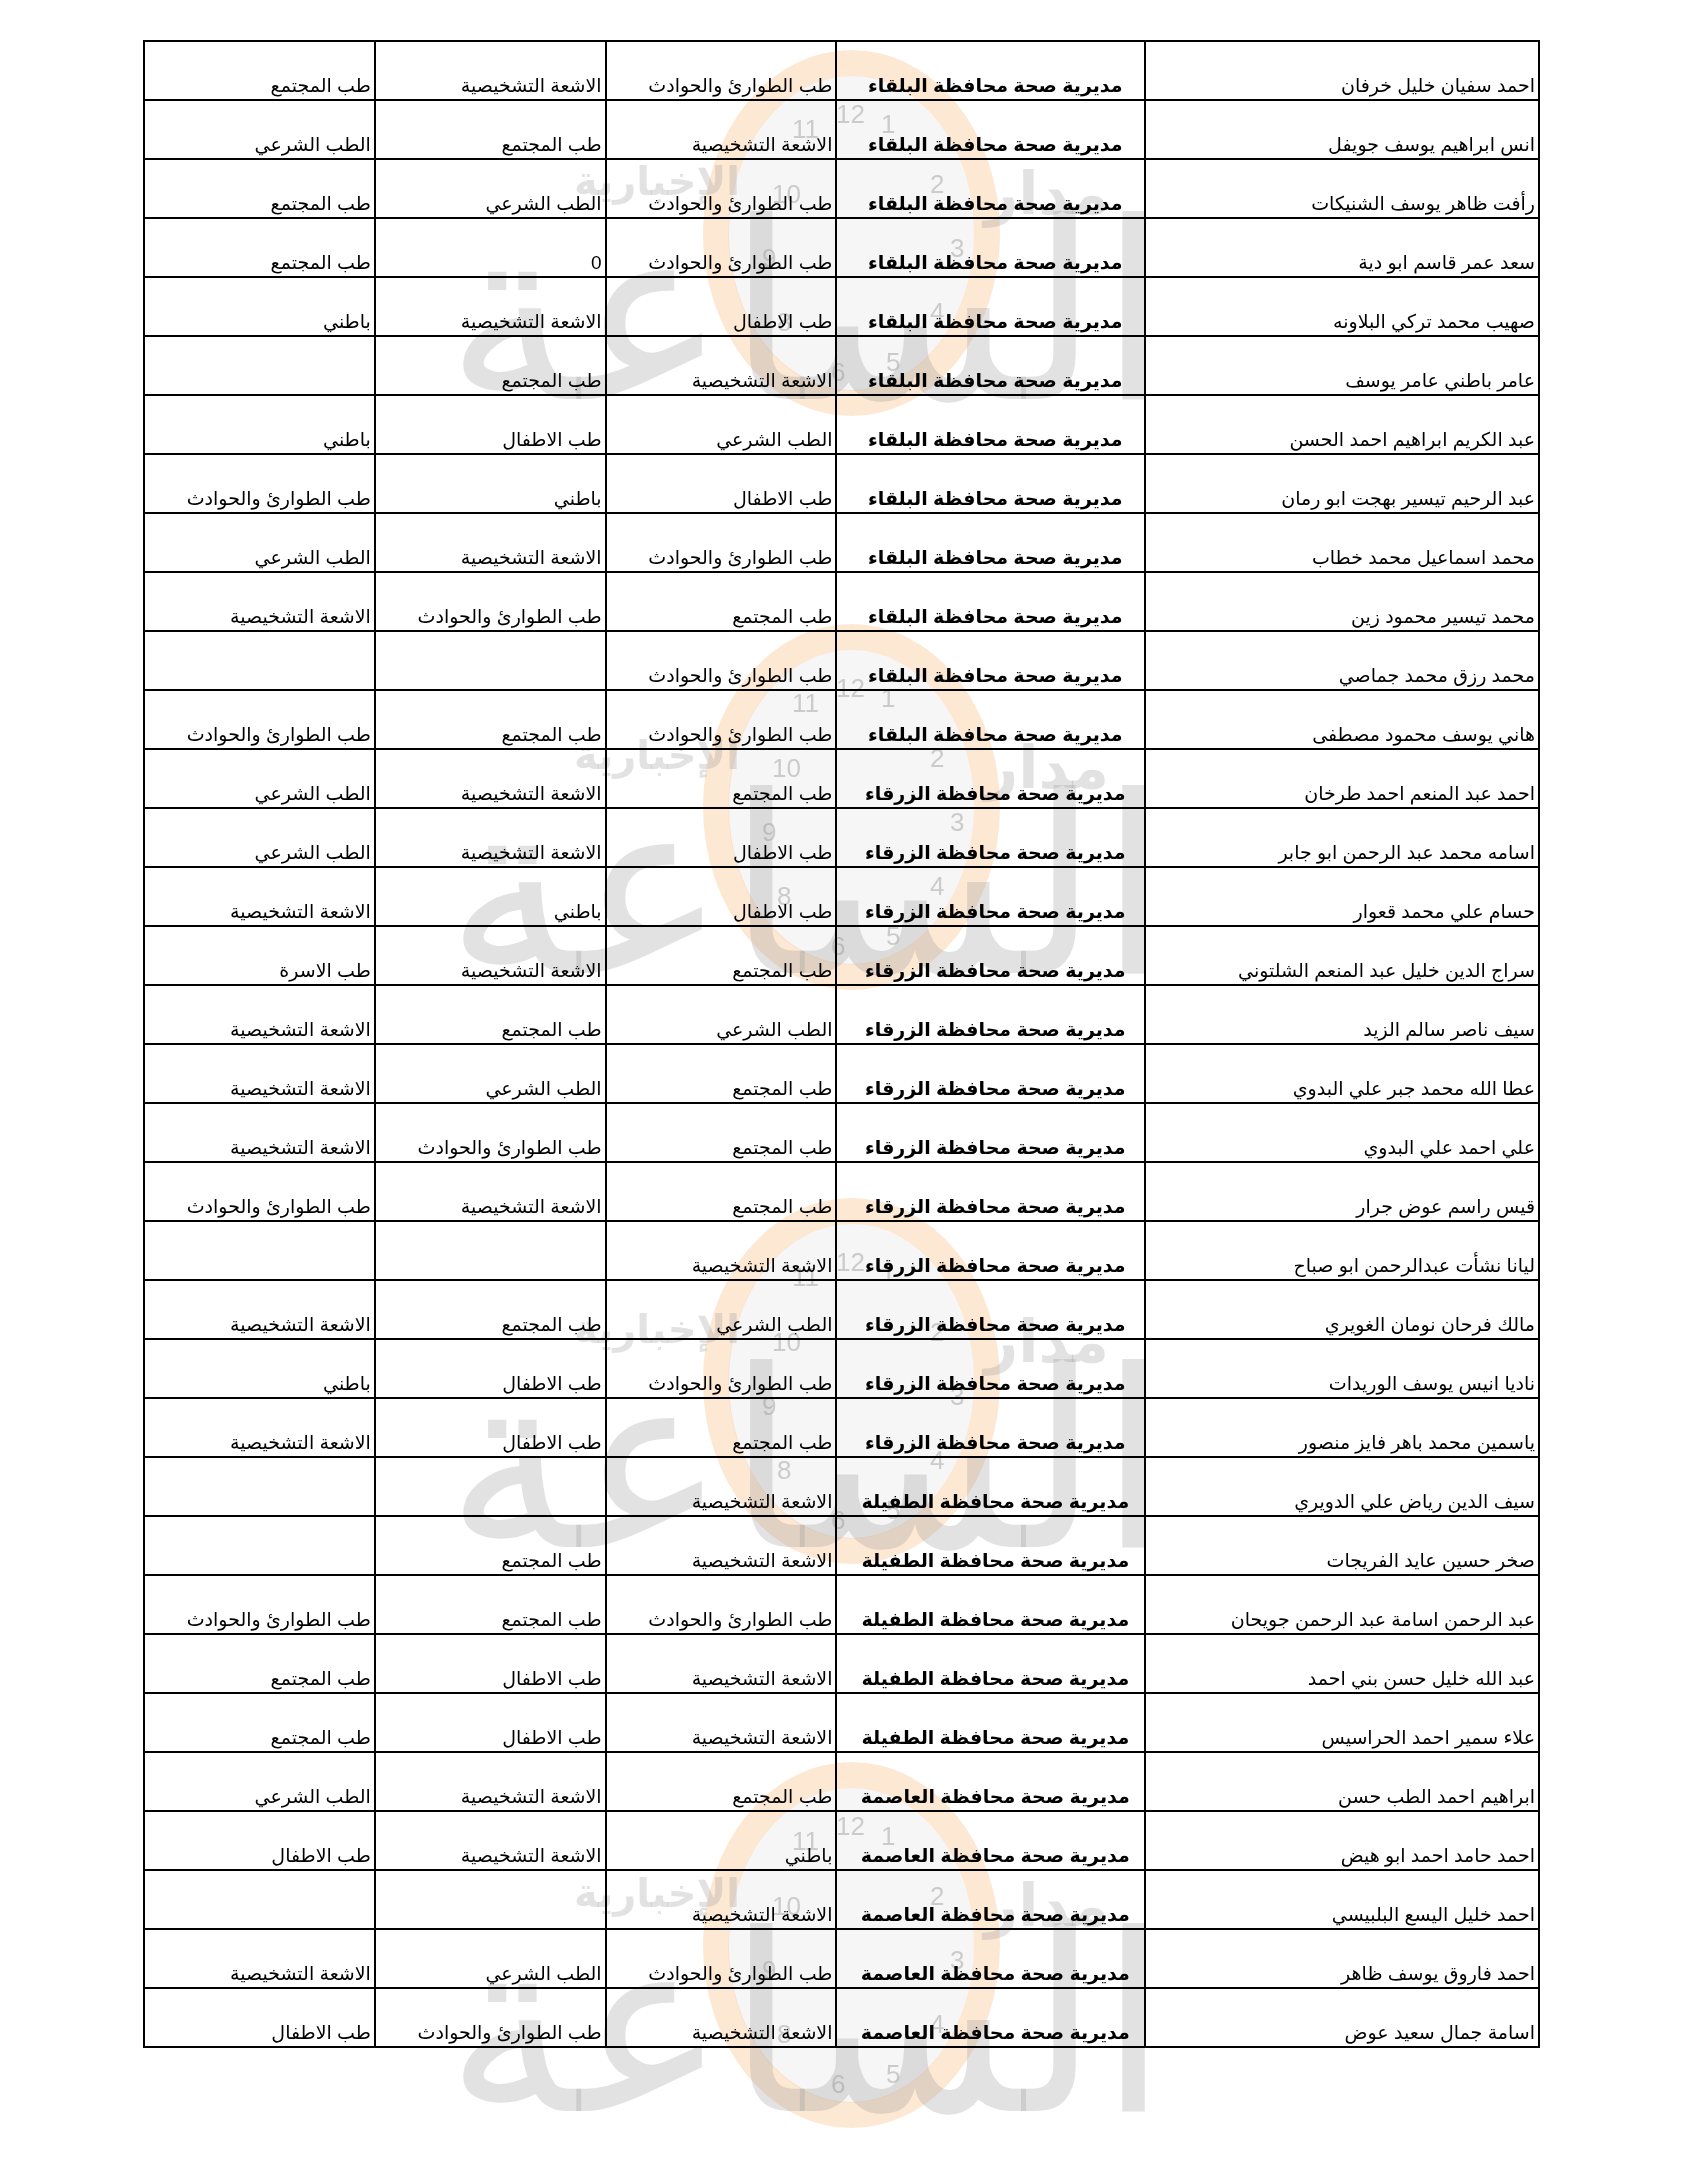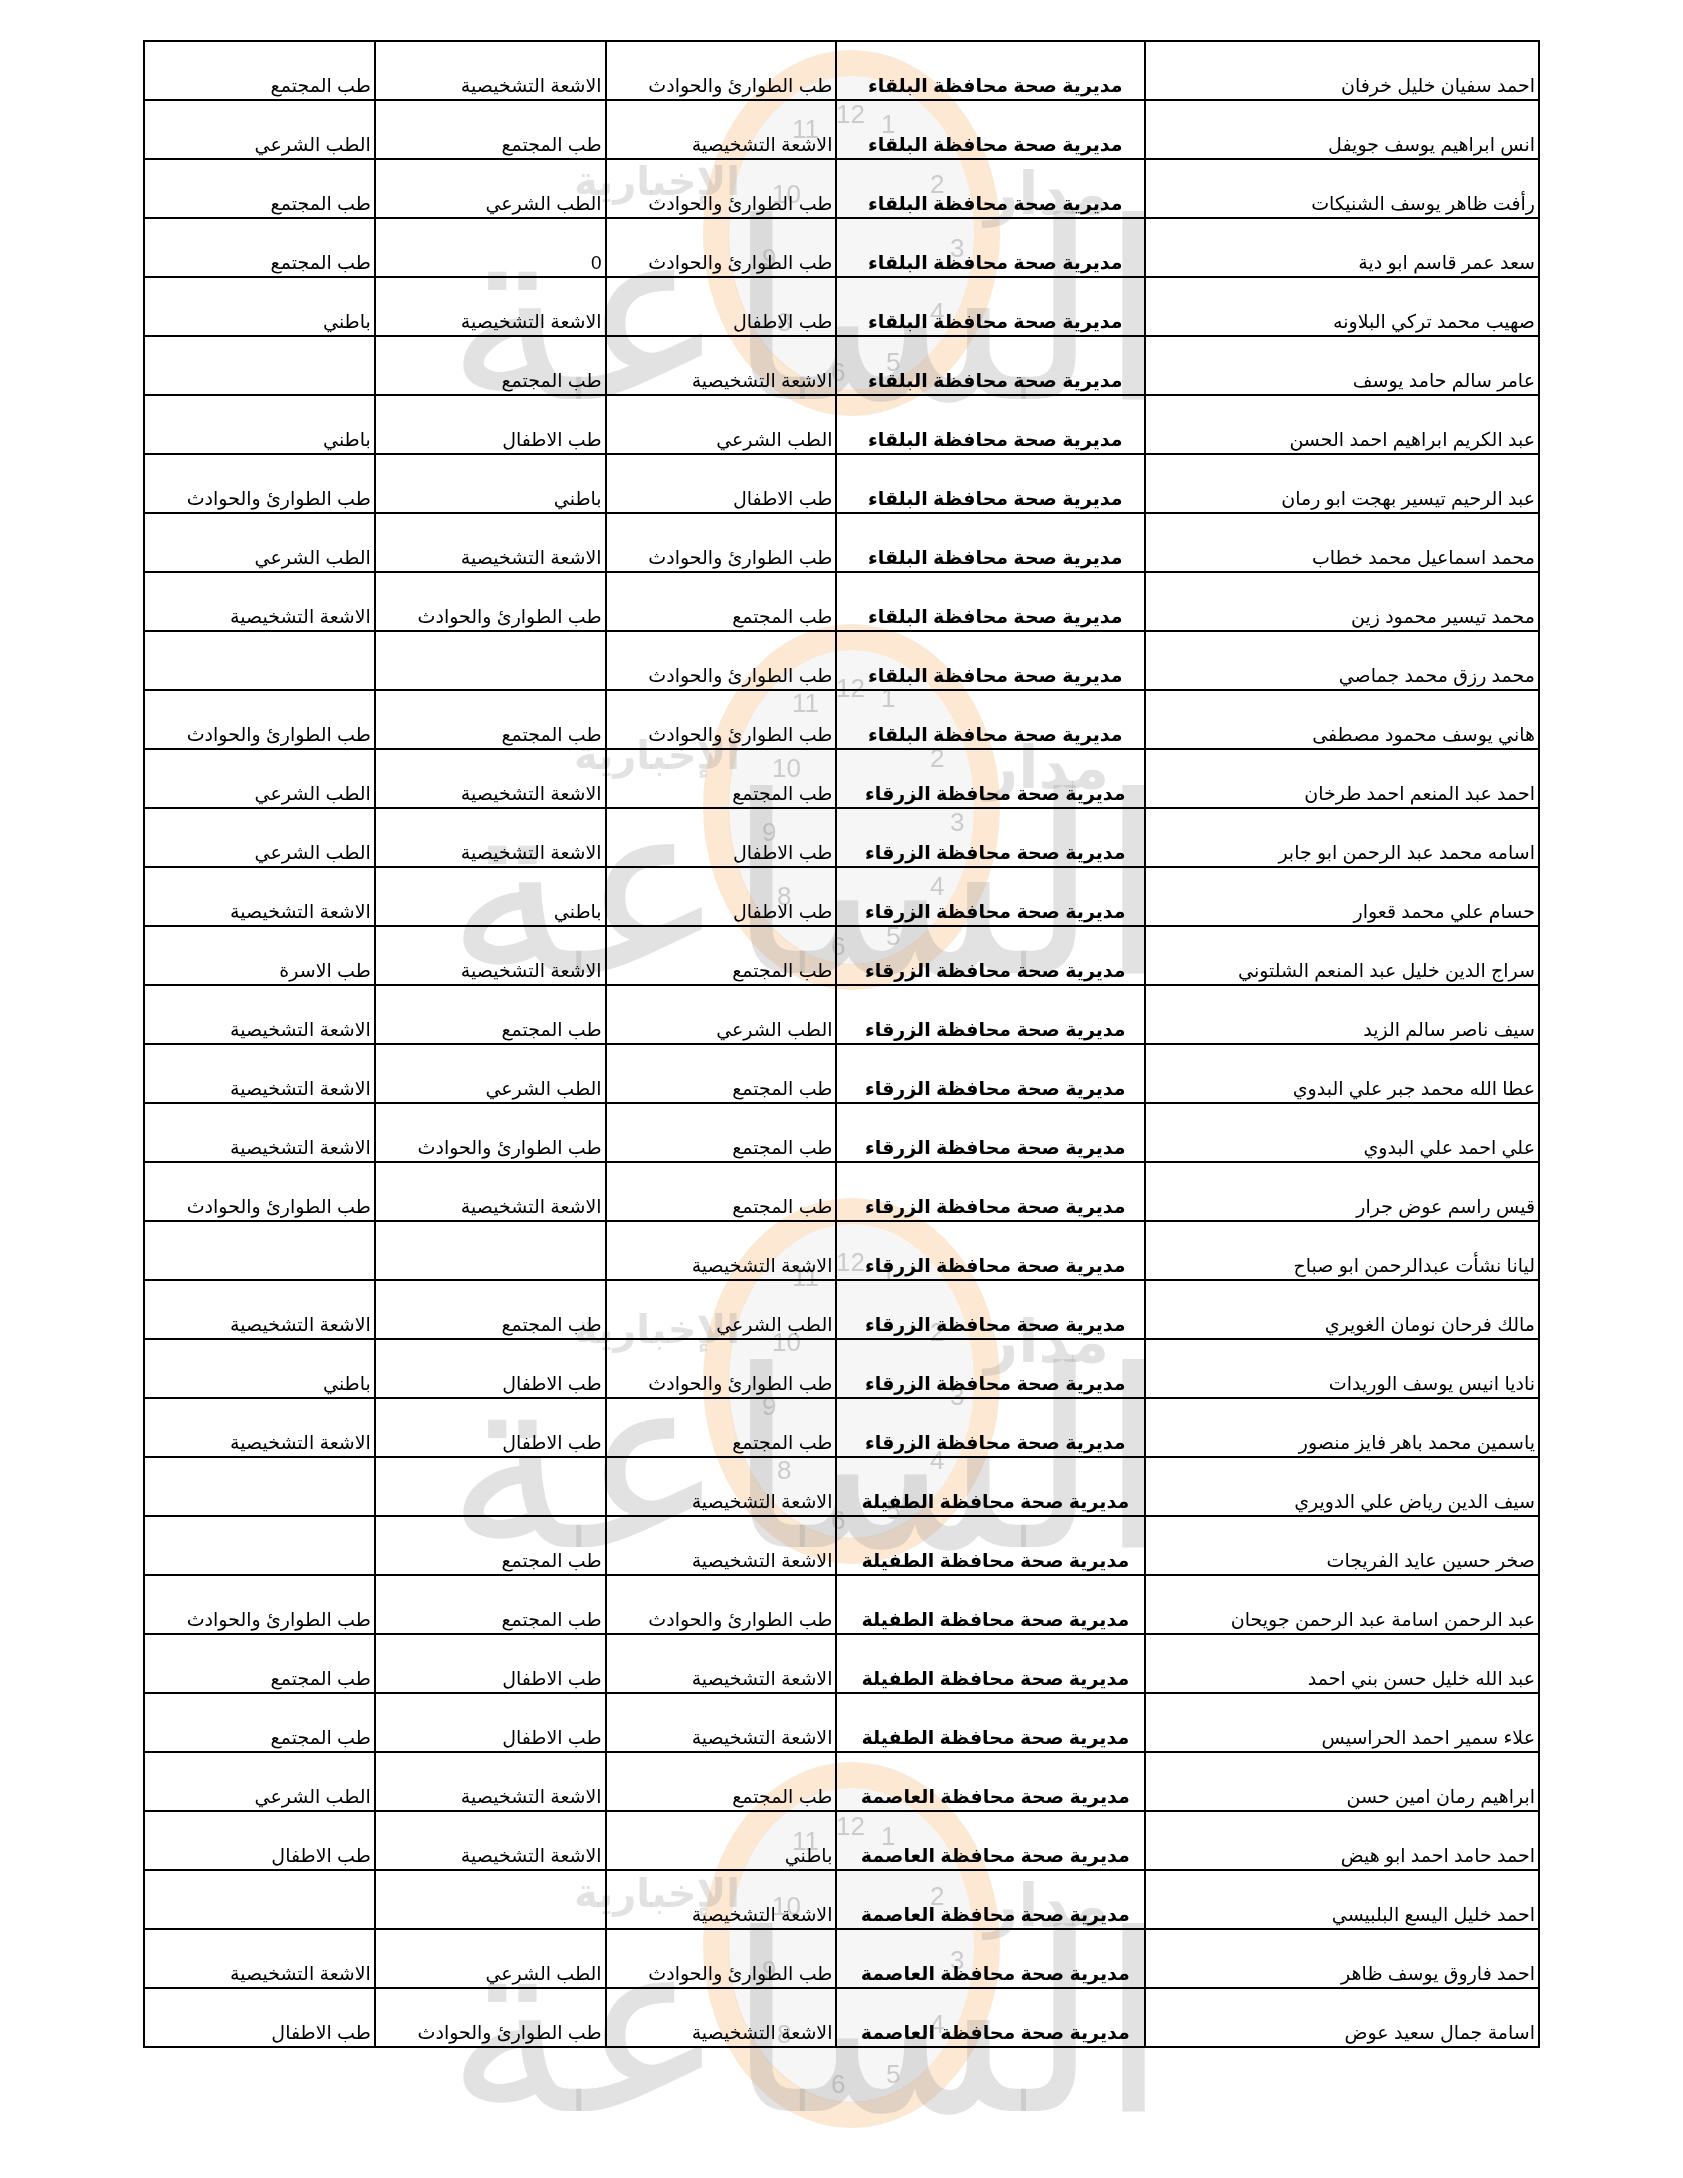--- a/index.html
+++ b/index.html
@@ -231,7 +231,7 @@
         <td class="col-c3">باطني</td>
       </tr>
       <tr>
-        <td class="col-name">عامر سالم حامد يوسف</td>
+        <td class="col-name">عامر باطني عامر يوسف</td>
         <td class="col-dir">مديرية صحة محافظة البلقاء</td>
         <td class="col-c1">الاشعة التشخيصية</td>
         <td class="col-c2">طب المجتمع</td>

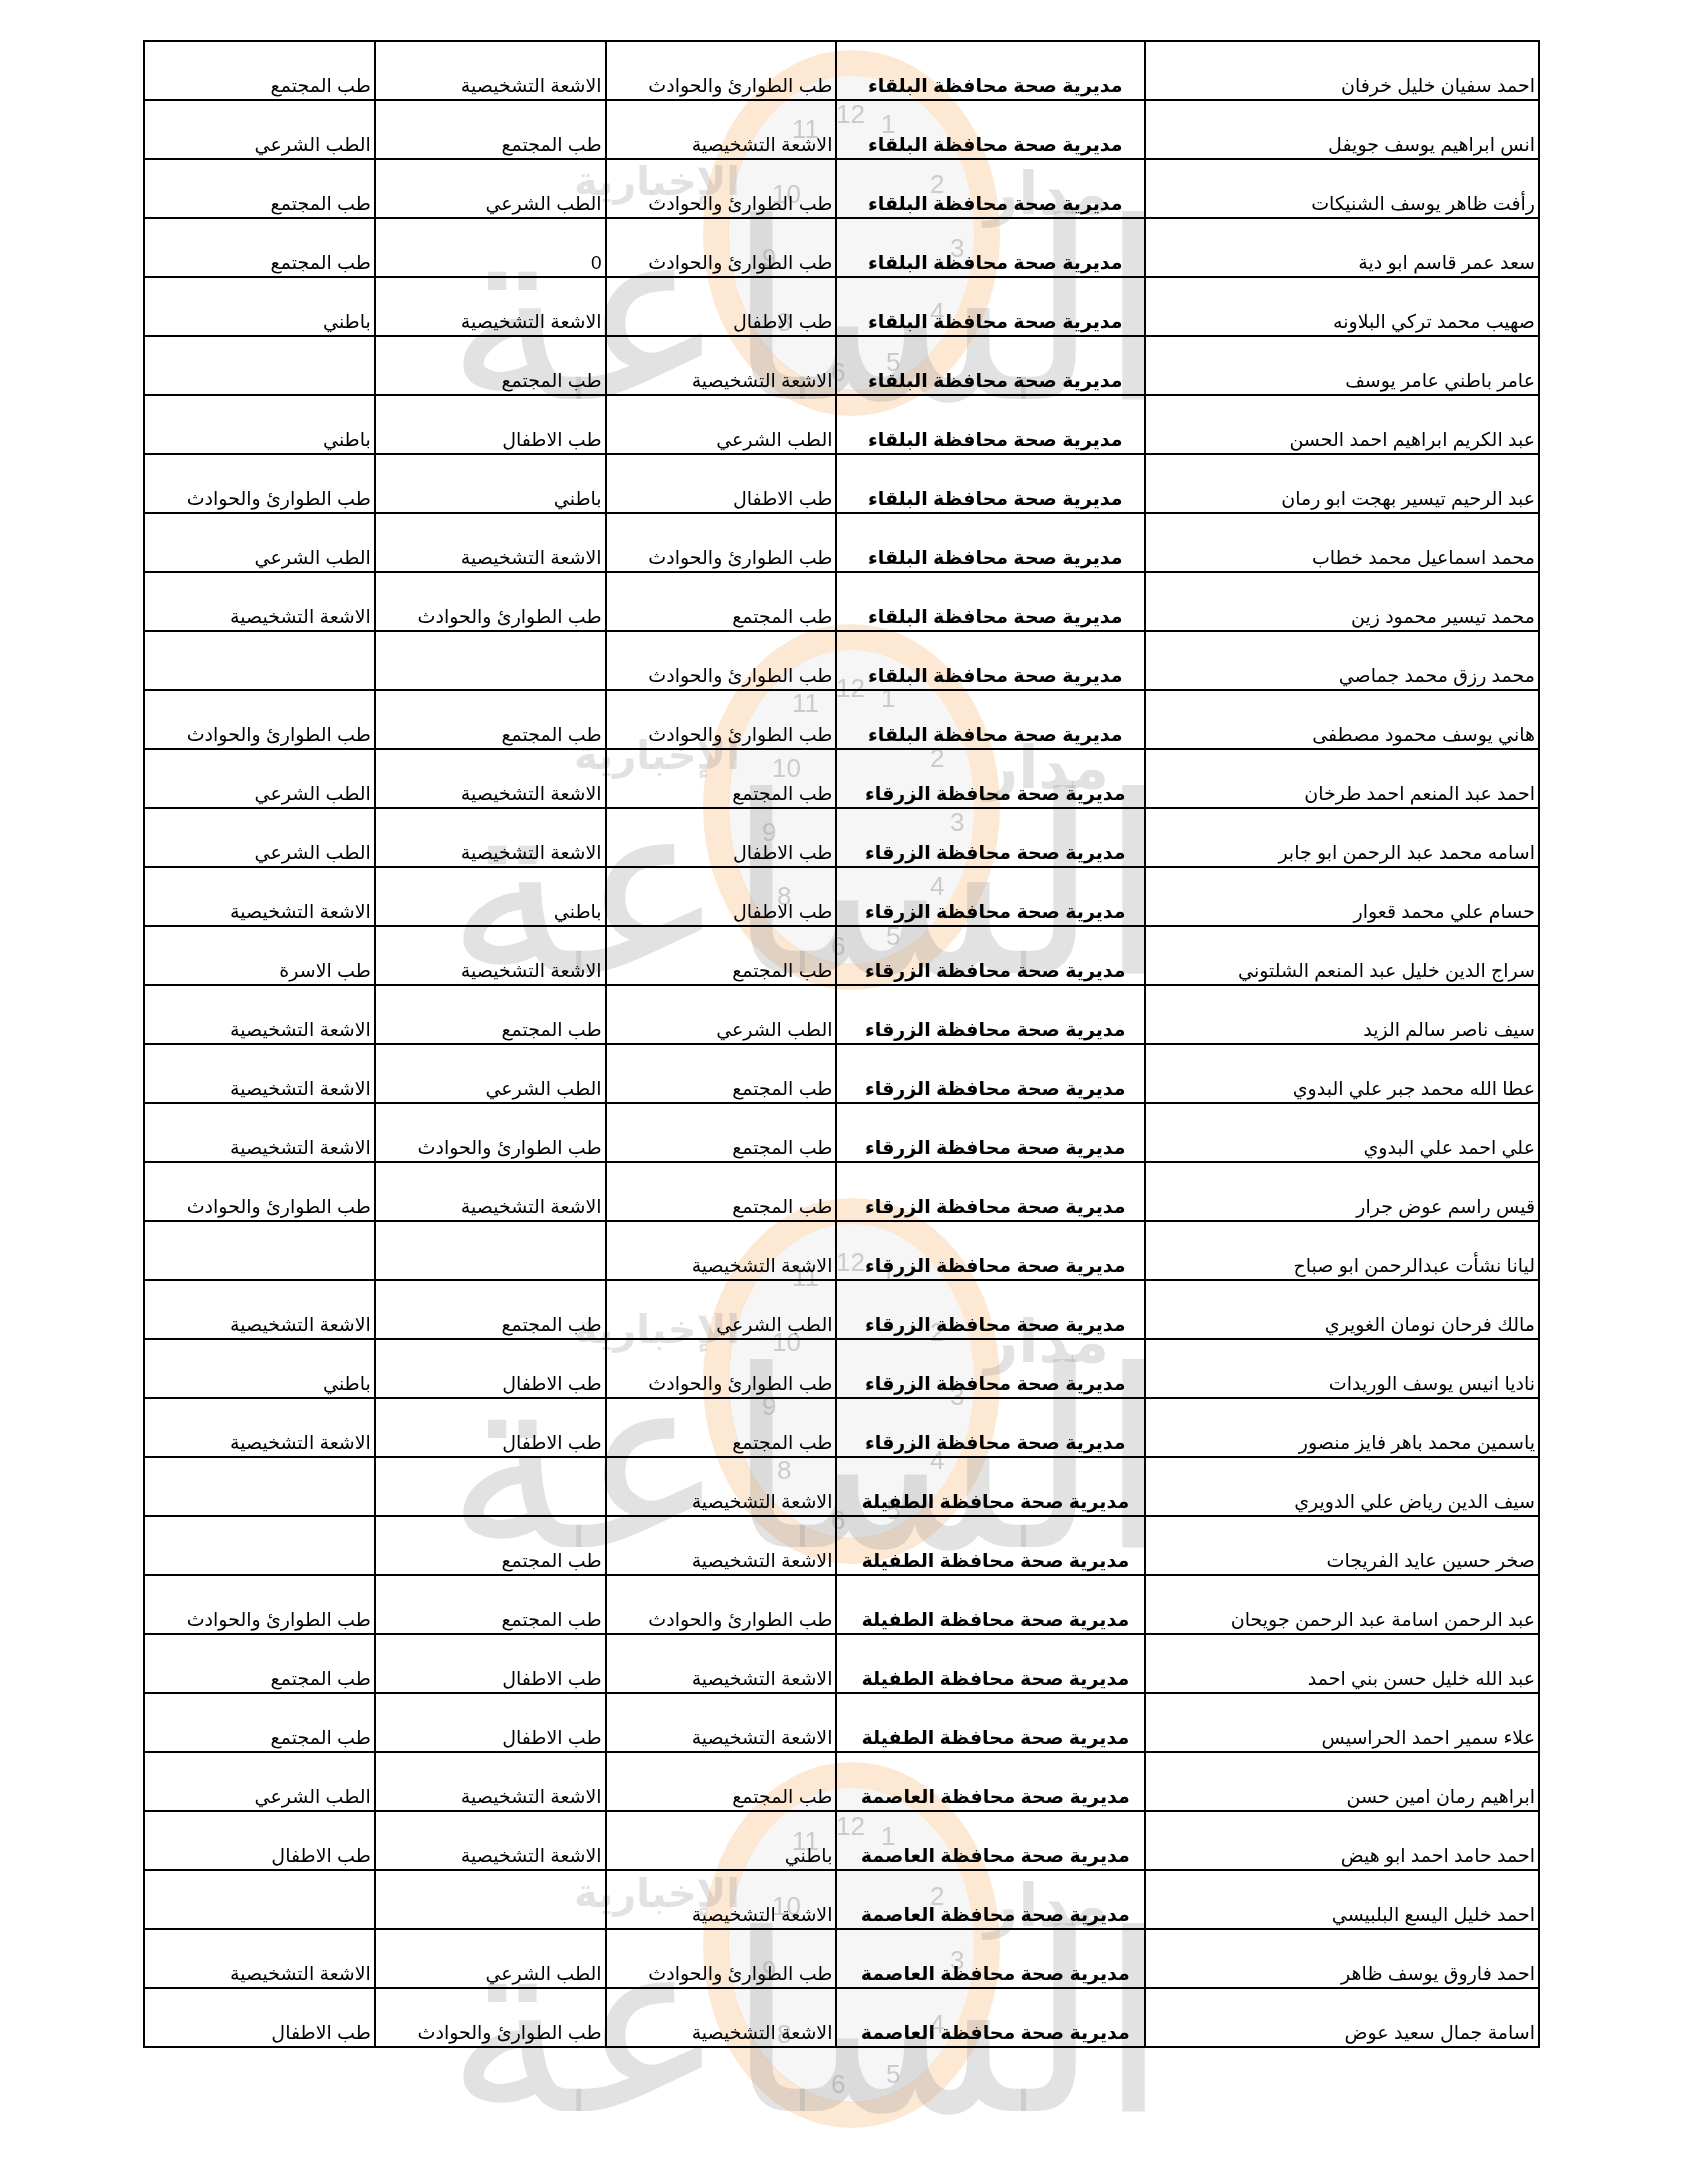--- a/index.html
+++ b/index.html
@@ -399,7 +399,7 @@
         <td class="col-c3">طب المجتمع</td>
       </tr>
       <tr>
-        <td class="col-name">ابراهيم رمان امين حسن</td>
+        <td class="col-name">ابراهيم احمد الطب حسن</td>
         <td class="col-dir">مديرية صحة محافظة العاصمة</td>
         <td class="col-c1">طب المجتمع</td>
         <td class="col-c2">الاشعة التشخيصية</td>

